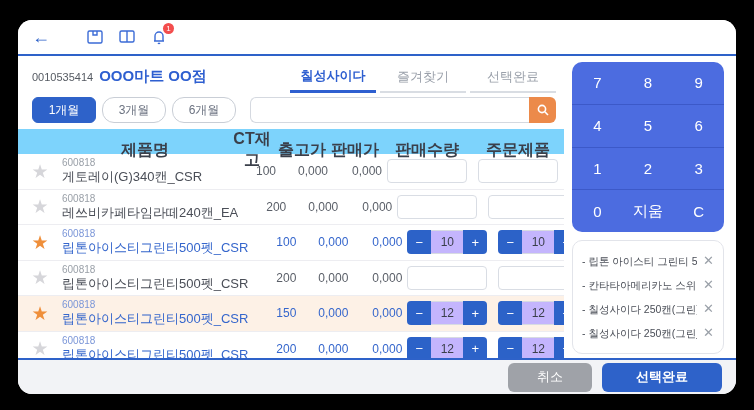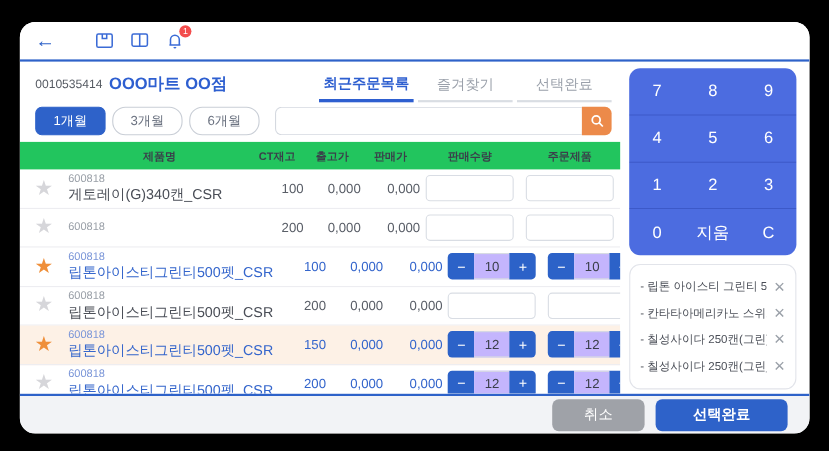--- a/index.html
+++ b/index.html
@@ -120,7 +120,7 @@
         <span class="store-id">0010535414</span>
         <span class="store-name">OOO마트 OO점</span>
         <div class="tabs">
-            <div class="tab active">최근주문목록</div>
+            <div class="tab active">칠성사이다</div>
             <div class="tab">즐겨찾기</div>
             <div class="tab">선택완료</div>
           </div>

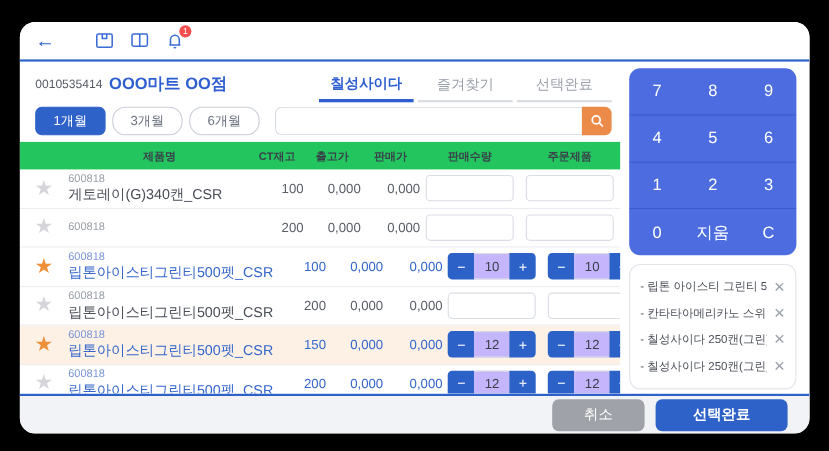--- a/index.html
+++ b/index.html
@@ -46,7 +46,7 @@
 
   
   .grid{display:grid;grid-template-columns:44px 1fr 48px 52px 54px 90px 92px;align-items:center;}
-  .thead{height:25px;flex:0 0 25px;background:#22c55e;font-size:10px;font-weight:bold;color:#3a3f4a;}
+  .thead{height:25px;flex:0 0 25px;background:#7dd3fc;font-size:16px;font-weight:bold;color:#3a3f4a;}
   .thead div{text-align:center;}
   .tbody{flex:1;overflow:hidden;}
   .trow{height:35.5px;border-bottom:1px solid var(--line);}

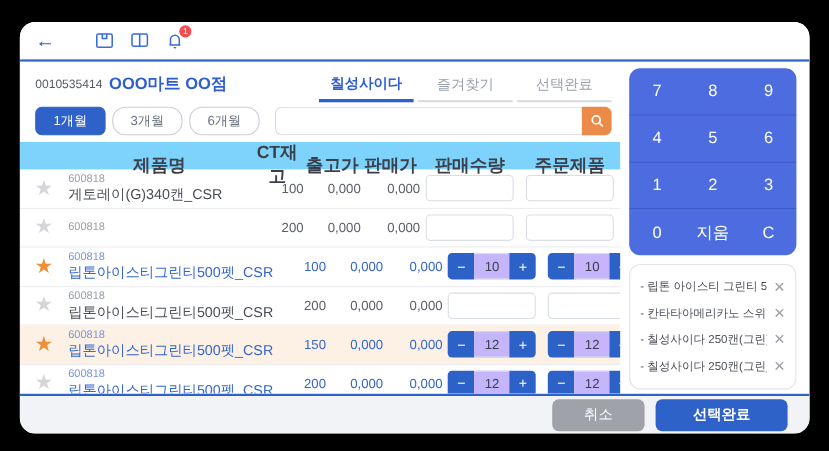--- a/index.html
+++ b/index.html
@@ -170,6 +170,7 @@
     <div class="cell star ">★</div>
     <div class="cell">
       <div class="code">600818</div>
+      <div class="pname">레쓰비카페타임라떼240캔_EA</div>
     </div>
     <div class="num">200</div>
     <div class="num">0,000</div>

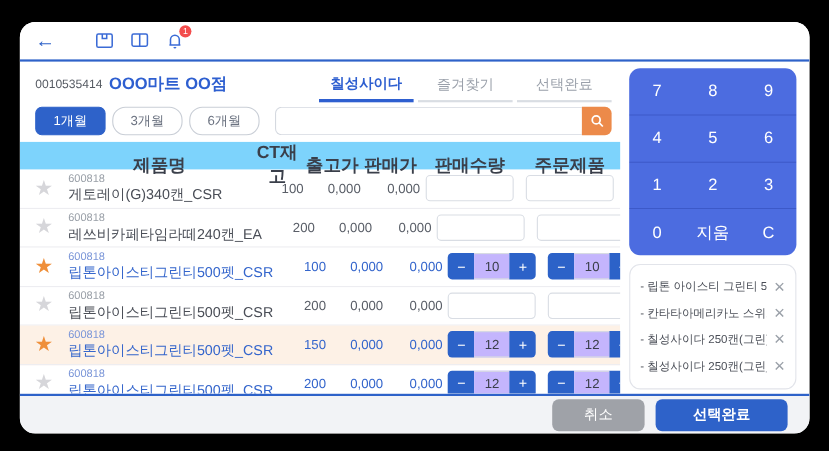--- a/index.html
+++ b/index.html
@@ -79,7 +79,7 @@
   .close{color:#9aa0a8;font-size:13px;margin-left:6px;cursor:pointer;flex:0 0 auto;}
 
   
-  .footer{height:36px;flex:0 0 36px;background:#f2f3f6;border-top:2px solid var(--accent-blue);display:flex;align-items:center;justify-content:flex-end;gap:10px;padding:0 20px;}
+  .footer{height:36px;flex:0 0 36px;background:#f2f3f6;border-top:2px solid var(--accent-blue);display:flex;align-items:center;justify-content:flex-end;gap:10px;padding:0 14px;}
   .btn{height:29px;border:none;border-radius:6px;font-size:13px;color:#fff;cursor:pointer;}
   .btn-cancel{width:84px;background:#9fa2a8;}
   .btn-ok{width:120px;background:var(--accent-blue);font-weight:bold;}

